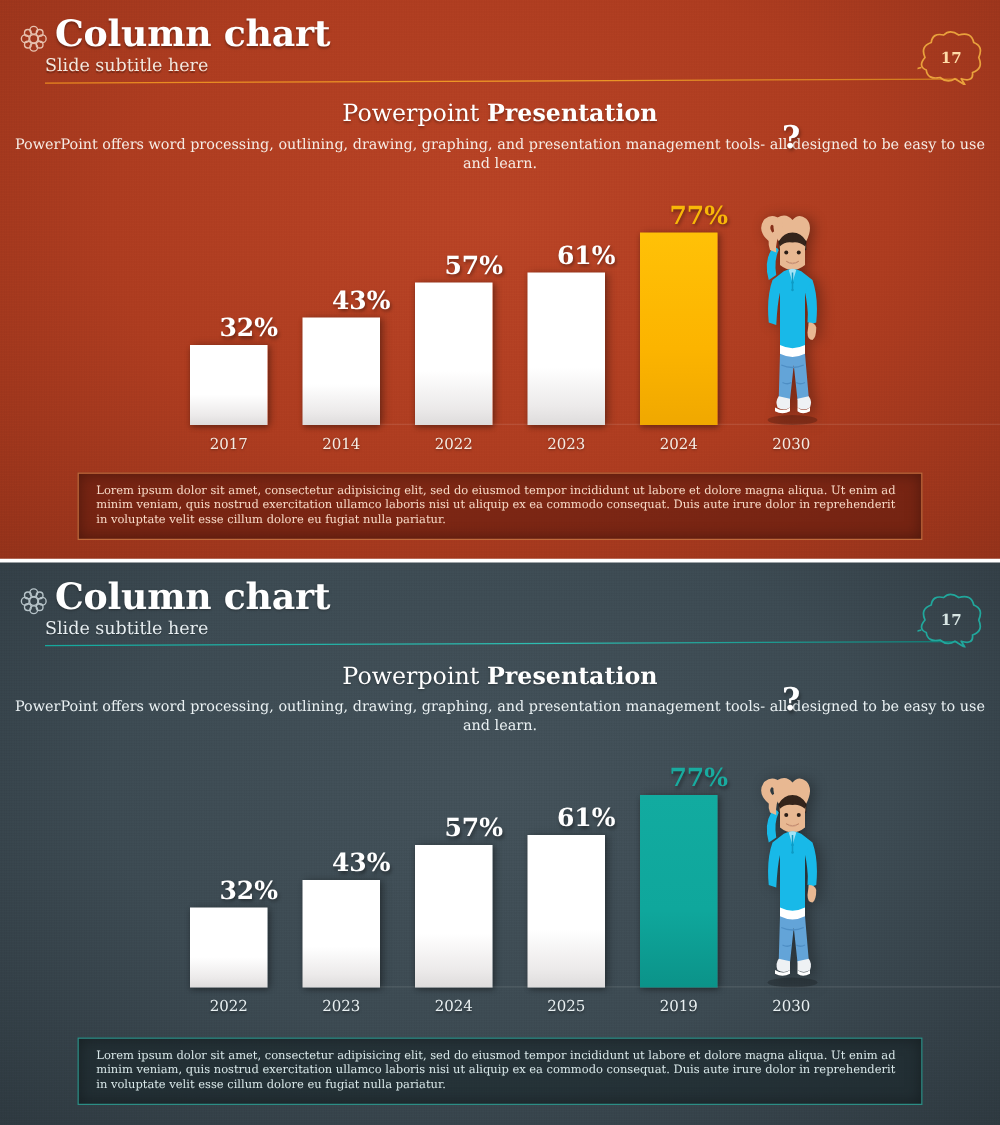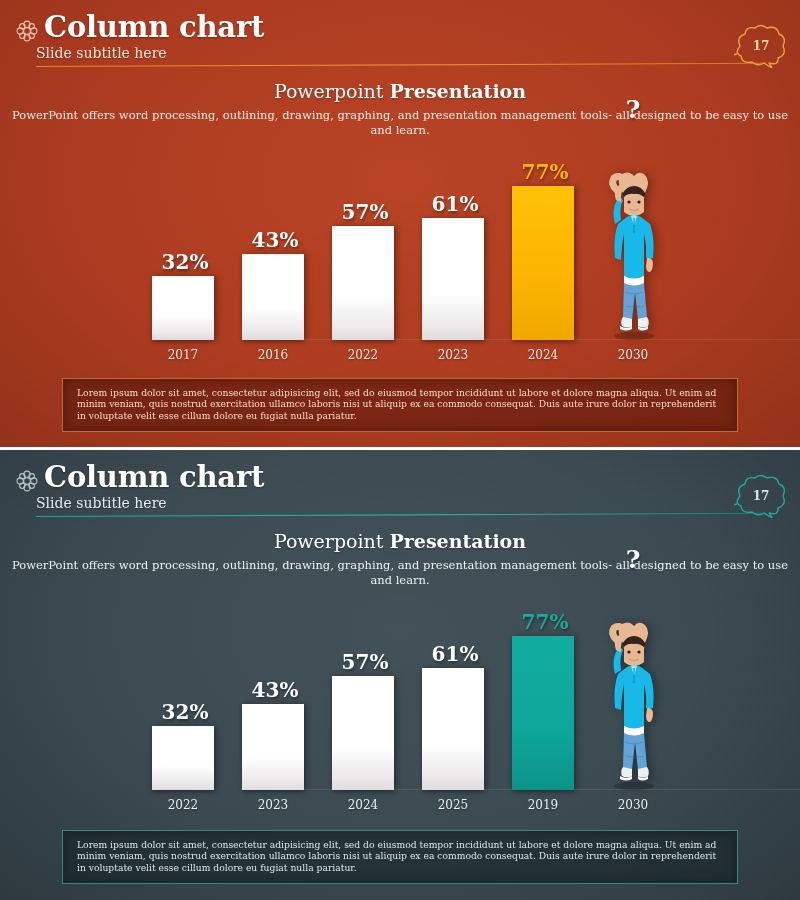--- a/index.html
+++ b/index.html
@@ -63,7 +63,7 @@
   .bar.plain{background:linear-gradient(180deg,#ffffff 0%,#ffffff 62%,#eceaea 88%,#dedcdc 100%);}
   .bar.hl-yellow{background:linear-gradient(180deg,#ffc107 0%,#fcb400 60%,#f0a800 100%);}
   .bar.hl-teal{background:linear-gradient(180deg,#12aba0 0%,#0fa79c 60%,#0b9389 100%);}
-  .bar-val{position:absolute;left:2px;width:86px;text-align:center;font-size:20px;
+  .bar-val{position:absolute;left:16px;width:86px;text-align:center;font-size:20px;
     font-weight:bold;font-family:"DejaVu Serif",serif;
     text-shadow:1px 2px 3px rgba(0,0,0,.40);}
   .bar-val.white{color:#ffffff;}

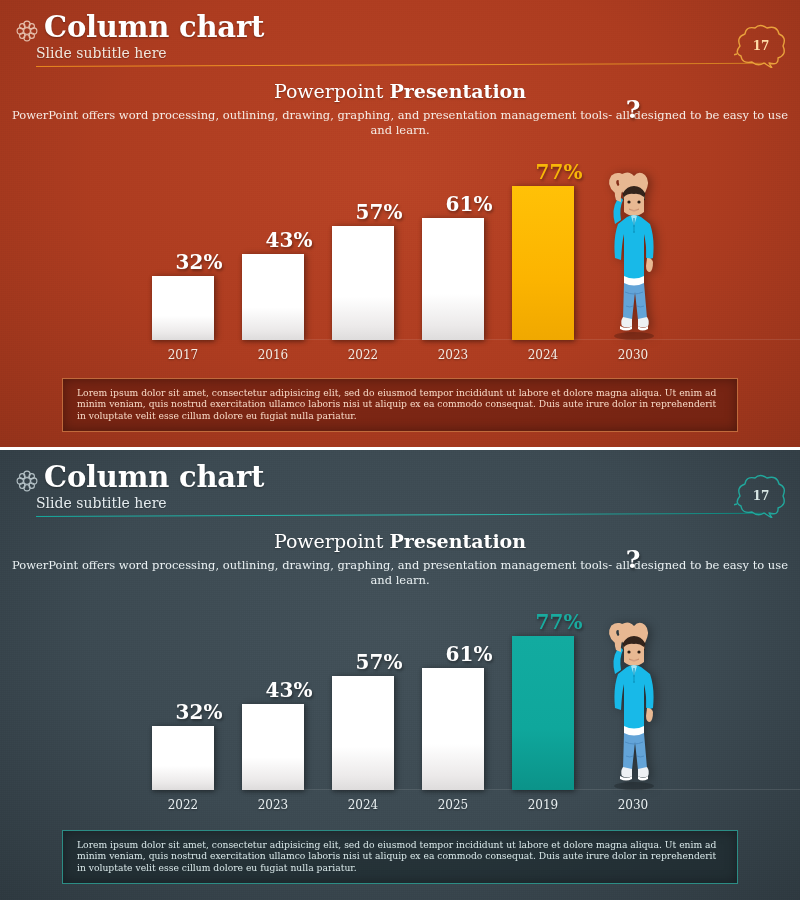--- a/index.html
+++ b/index.html
@@ -147,7 +147,7 @@
         <div class="bar-slot" style="left:90px">
           <div class="bar plain" style="height:86px"></div>
           <div class="bar-val white" style="bottom:88px">43%</div>
-          <div class="bar-cat">2016</div>
+          <div class="bar-cat">2014</div>
         </div>
 
         <div class="bar-slot" style="left:180px">

